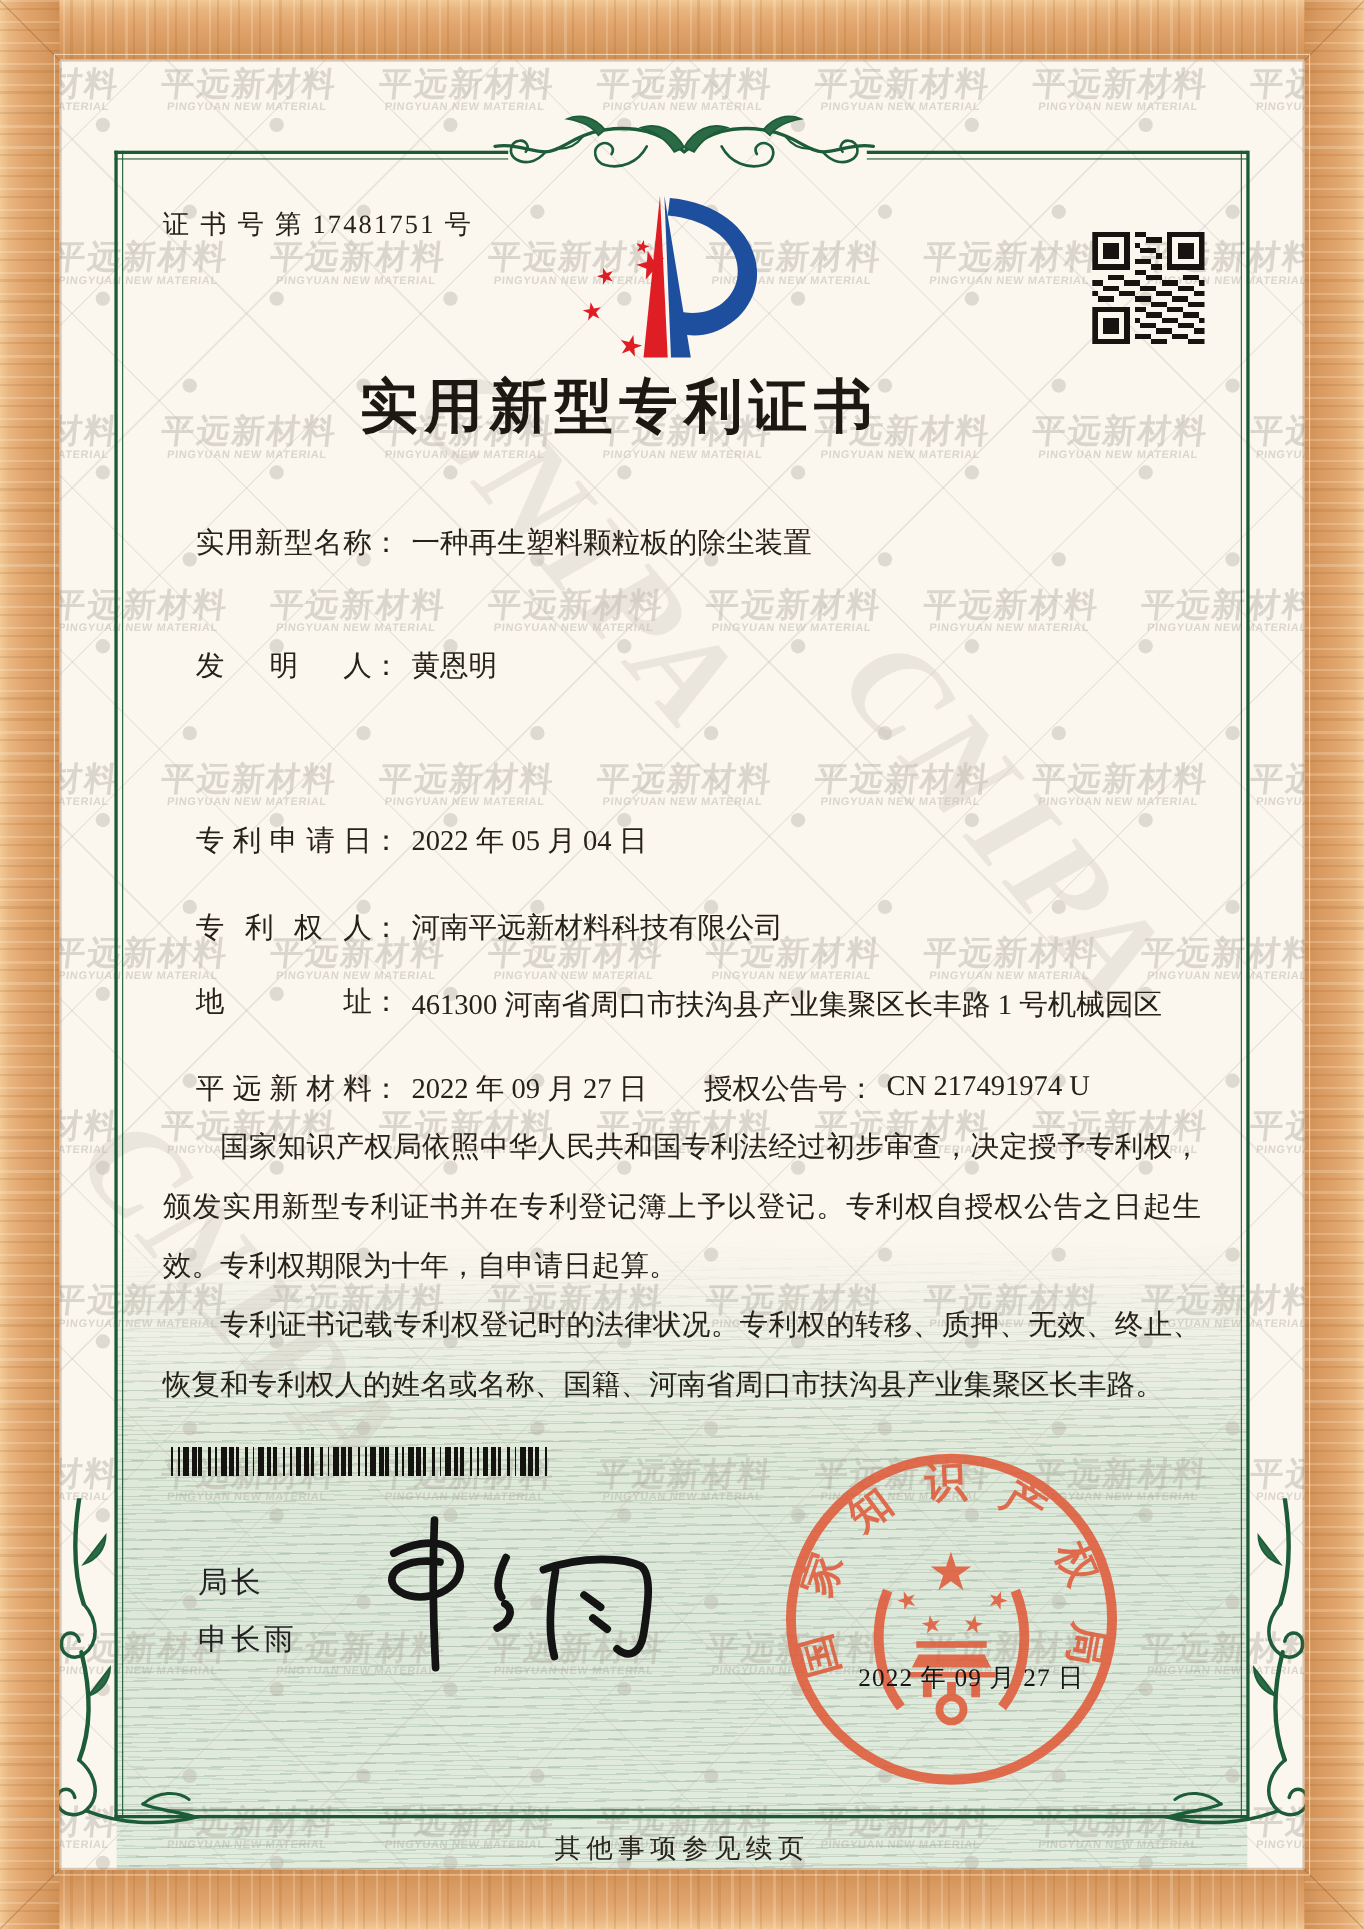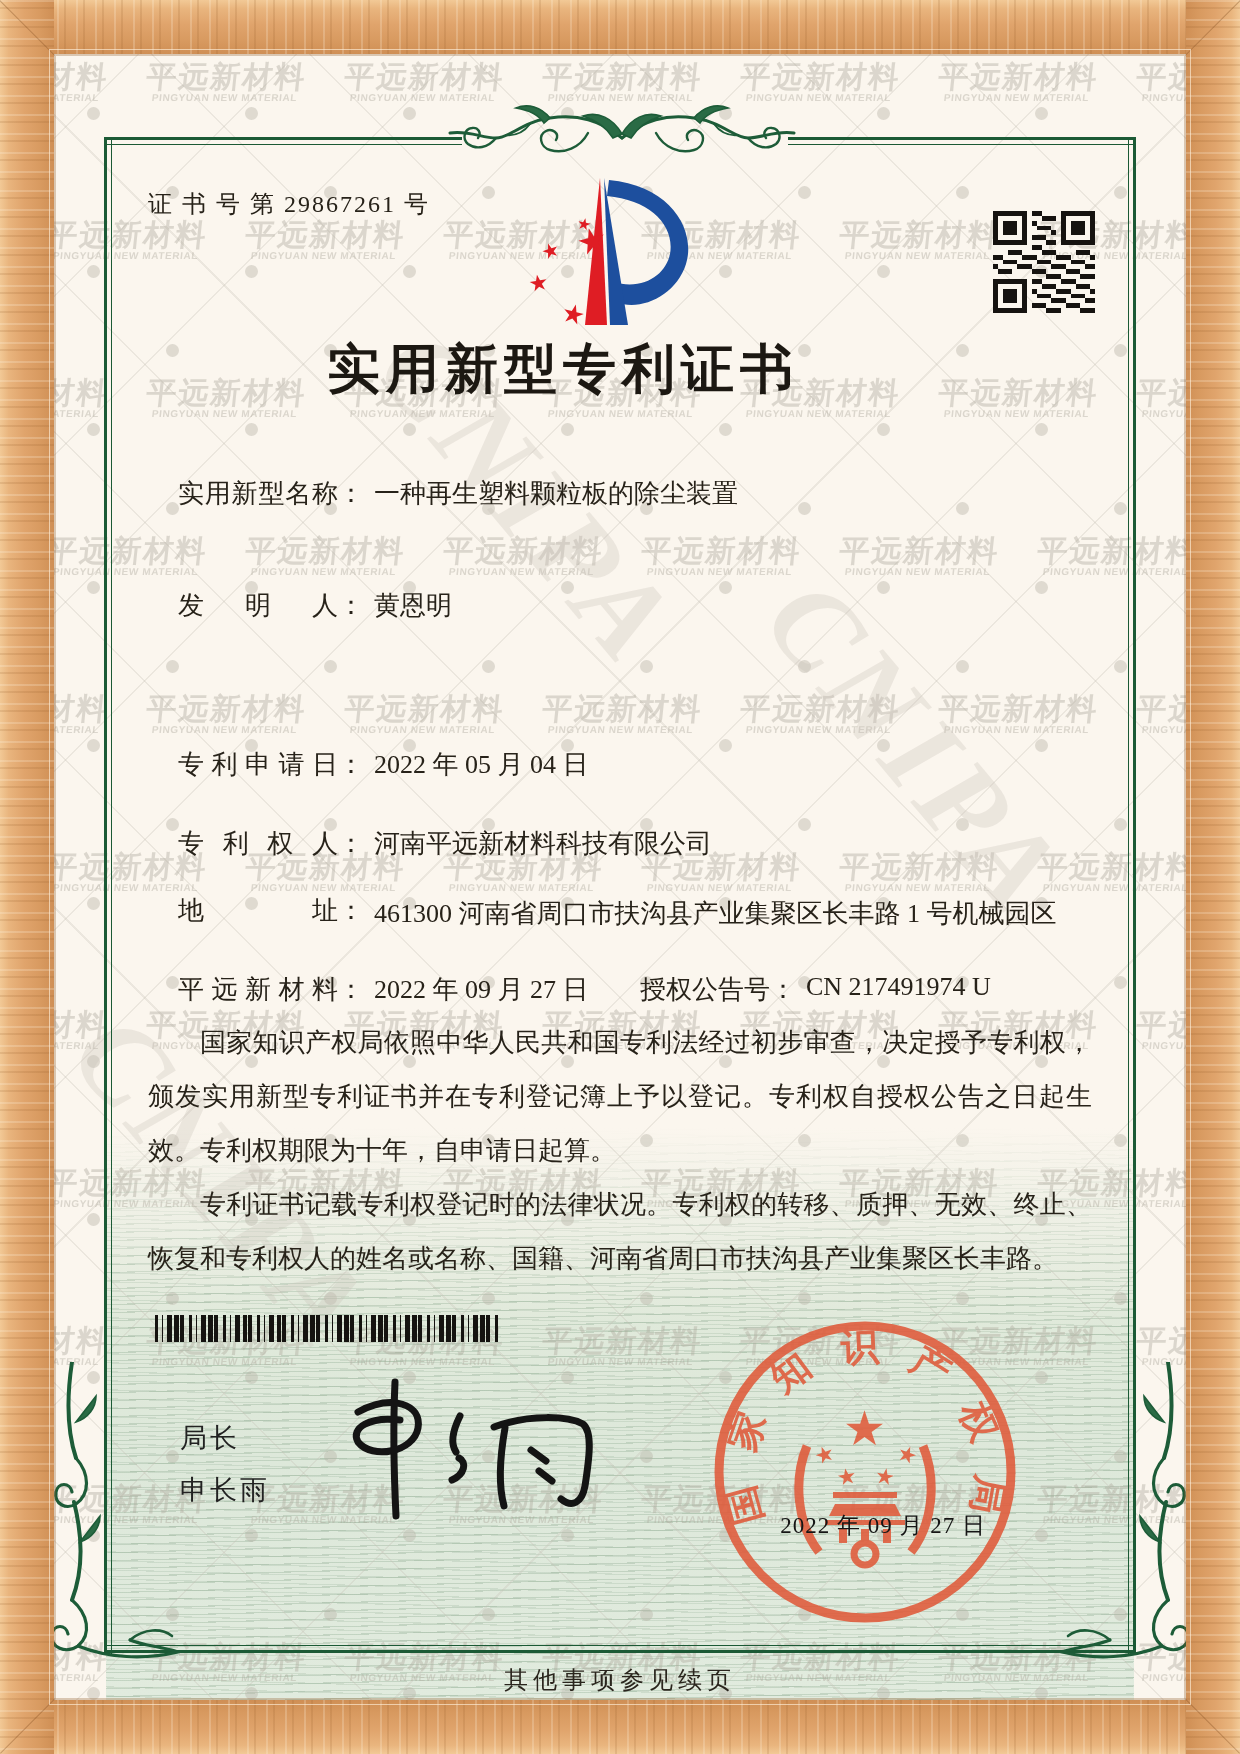--- a/index.html
+++ b/index.html
@@ -565,7 +565,7 @@
     </g>
   </svg>
 
-  <div class="t certno">证 书 号 第 29867261 号</div>
+  <div class="t certno">证 书 号 第 17481751 号</div>
 
   <svg class="ornament" style="left:488px;top:170px;" width="226" height="166" viewBox="0 0 226 166">
     <path d="M121,10 C185,16 208,62 198,94 C188,126 152,142 128,132 L125,112 C156,121 178,104 182,84 C187,56 163,30 119,26 Z" fill="#1d4f9e"></path>

